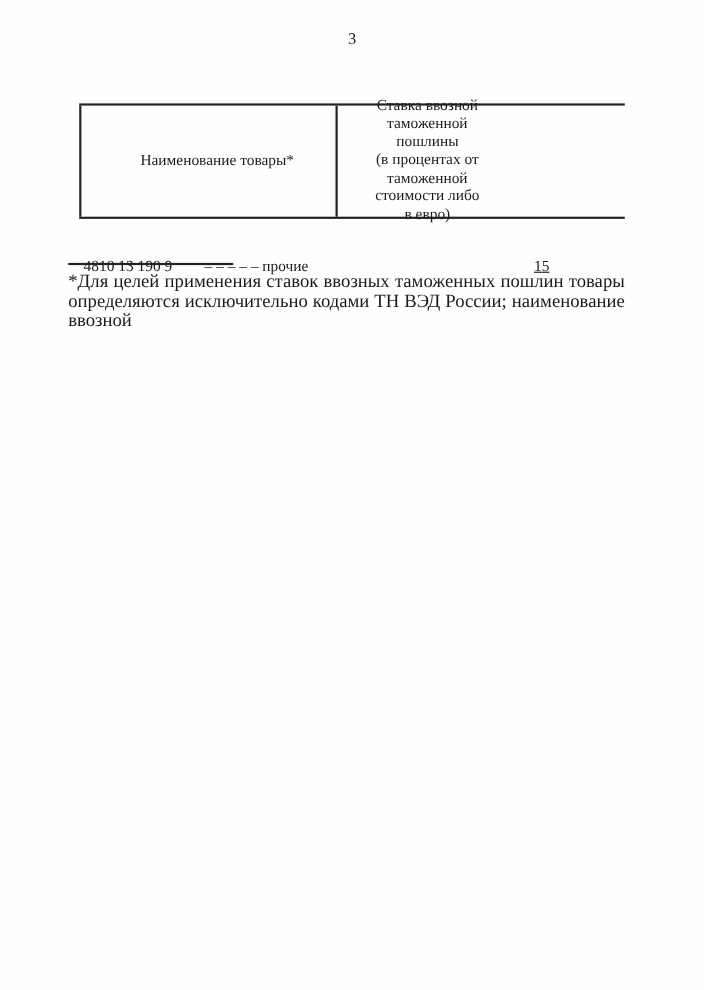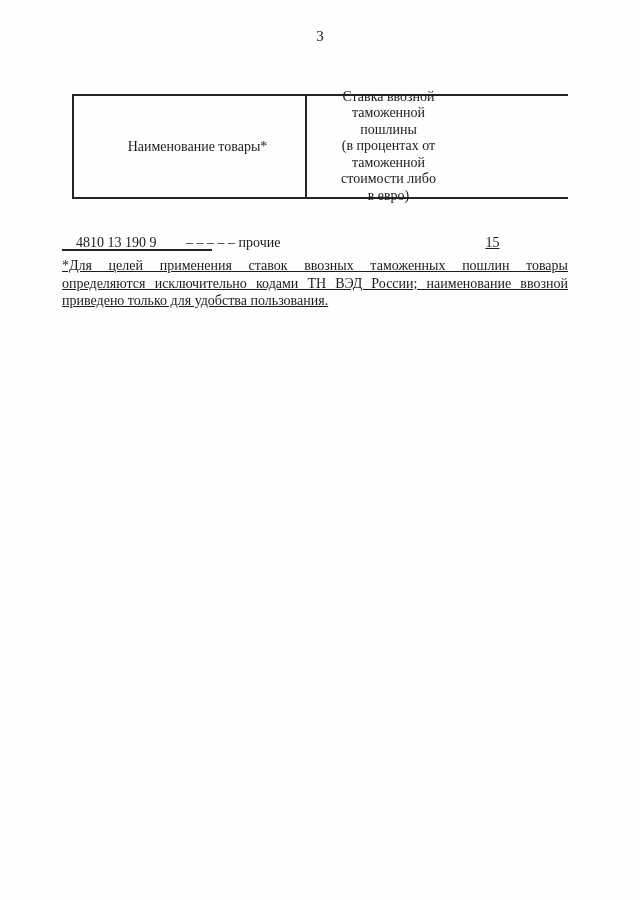--- a/index.html
+++ b/index.html
@@ -67,12 +67,11 @@
   
   .footnote {
     position: absolute;
-    top: 249px;
+    top: 239px;
     left: 62px;
     width: 506px;
-    font-size: 14px;
+    font-size: 17px;
     line-height: 17.5px;
-    text-decoration: underline;
   }
   .footnote-rule {
     width: 150px;

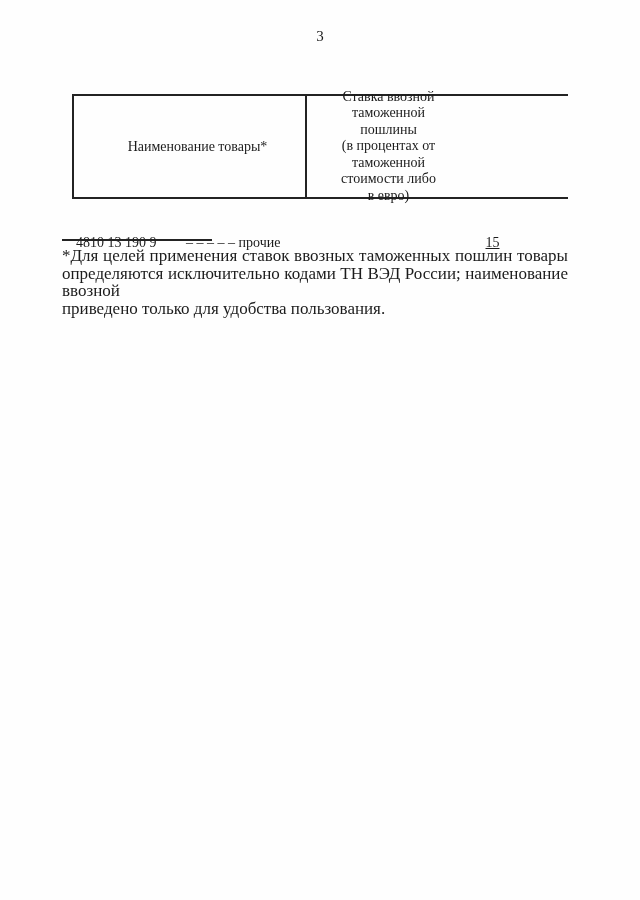--- a/index.html
+++ b/index.html
@@ -116,7 +116,6 @@
     <div class="footnote-rule"></div>
     <div class="fn-line-just">*Для целей применения ставок ввозных таможенных пошлин товары</div>
     <div class="fn-line-just">определяются исключительно кодами ТН ВЭД России; наименование ввозной</div>
-    <div class="fn-line-last">приведено только для удобства пользования.</div>
   </div>
 
 </div>

